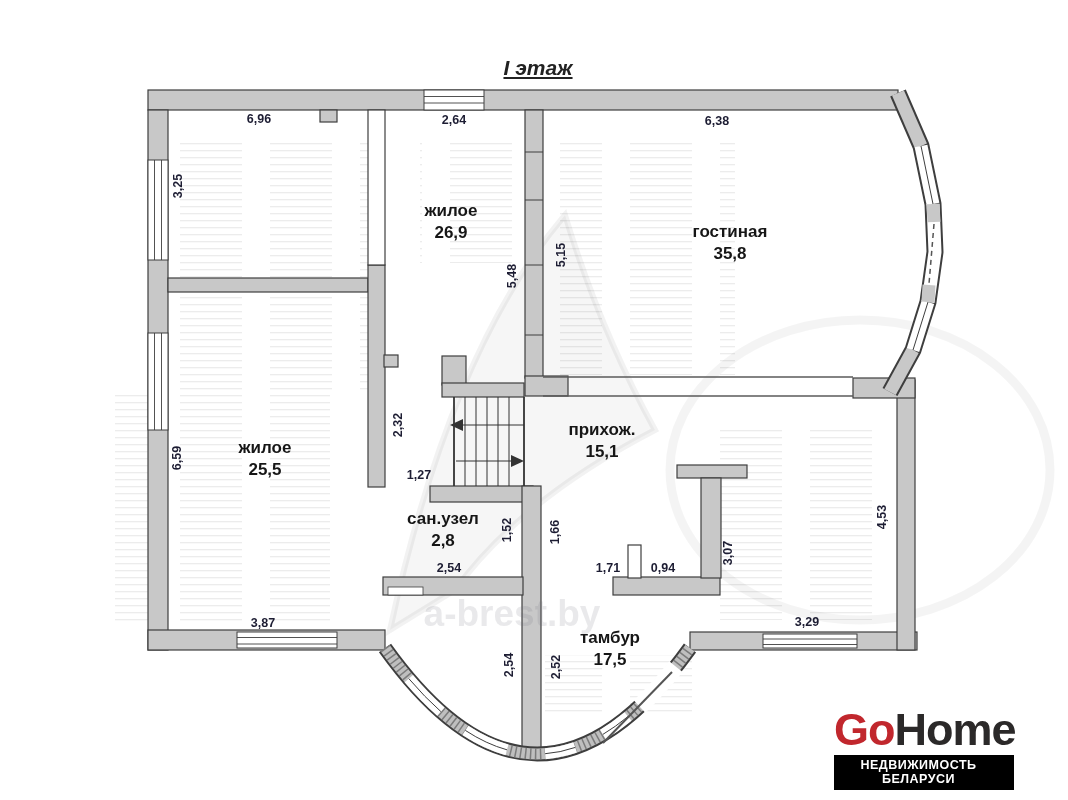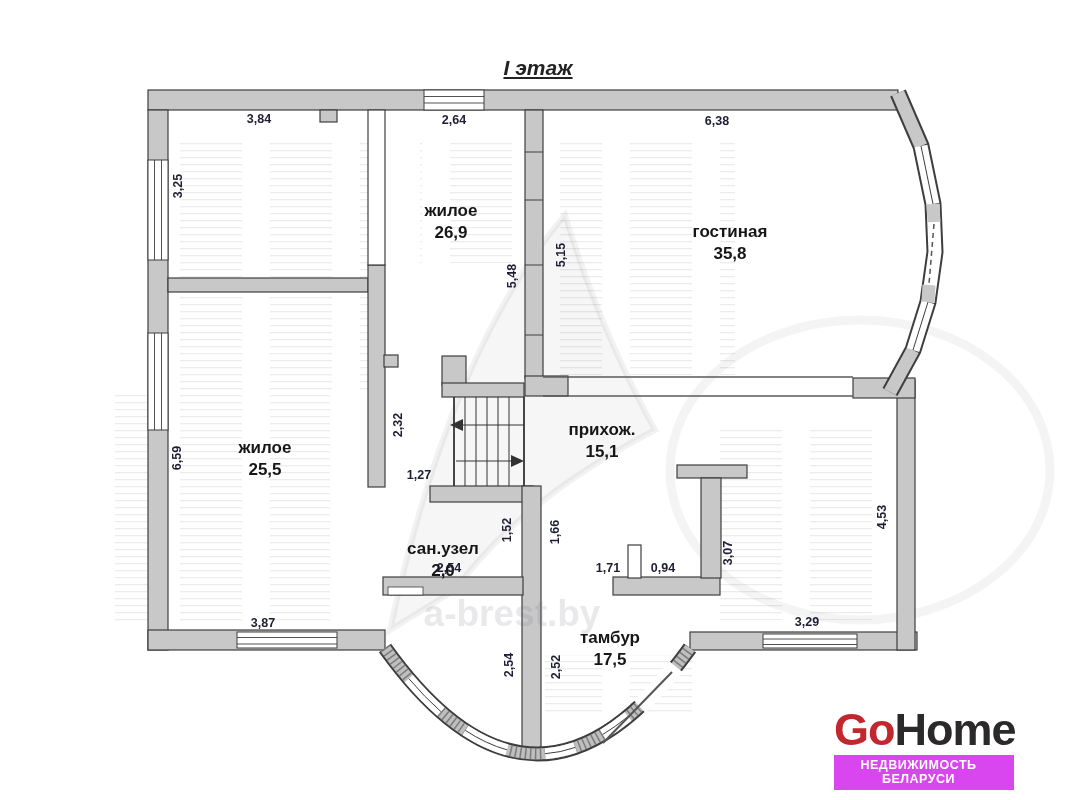--- a/index.html
+++ b/index.html
@@ -189,7 +189,7 @@
     <div>17,5</div>
   </div>
 
-  <div class="dim" style="left:259px;top:119px">3,84</div>
+  <div class="dim" style="left:259px;top:119px">6,96</div>
   <div class="dim" style="left:454px;top:120px">2,64</div>
   <div class="dim" style="left:717px;top:121px">6,38</div>
   <div class="dim vert" style="left:178px;top:186px">3,25</div>

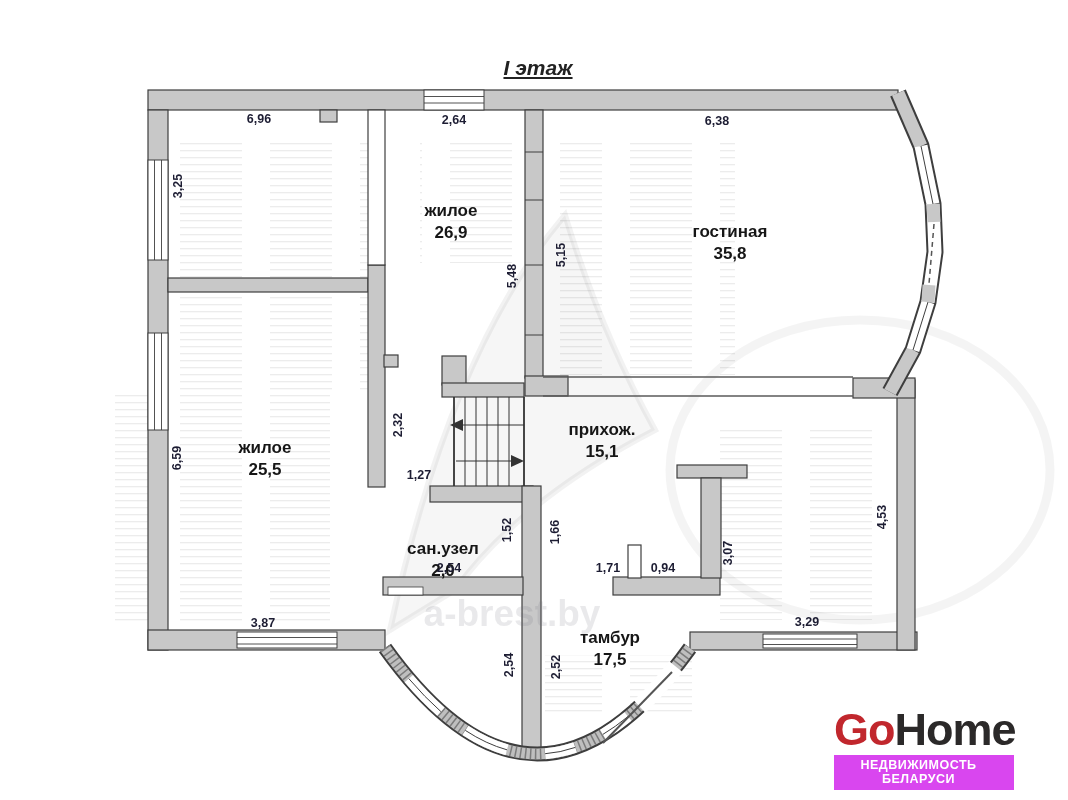--- a/index.html
+++ b/index.html
@@ -180,7 +180,7 @@
     <div>прихож.</div>
     <div>15,1</div>
   </div>
-  <div class="room" style="left:443px;top:560px">
+  <div class="room" style="left:443px;top:530px">
     <div>сан.узел</div>
     <div>2,0</div>
   </div>

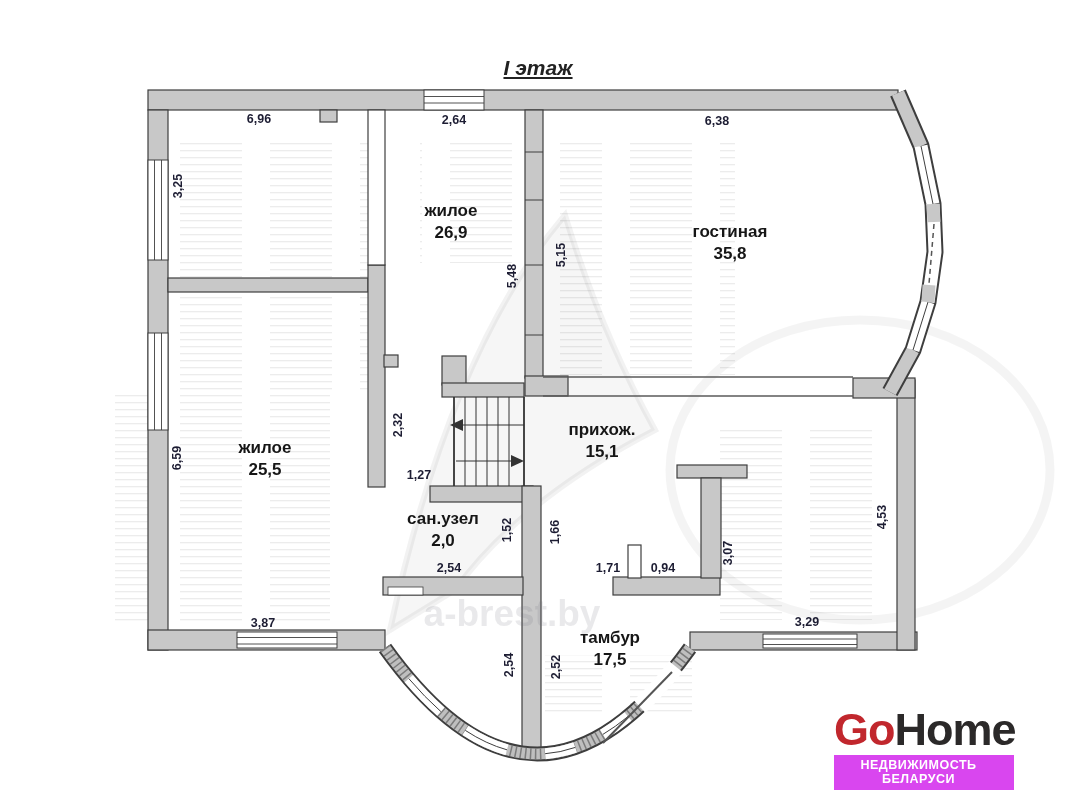--- a/index.html
+++ b/index.html
@@ -182,7 +182,7 @@
   </div>
   <div class="room" style="left:443px;top:530px">
     <div>сан.узел</div>
-    <div>2,0</div>
+    <div>2,8</div>
   </div>
   <div class="room" style="left:610px;top:649px">
     <div>тамбур</div>

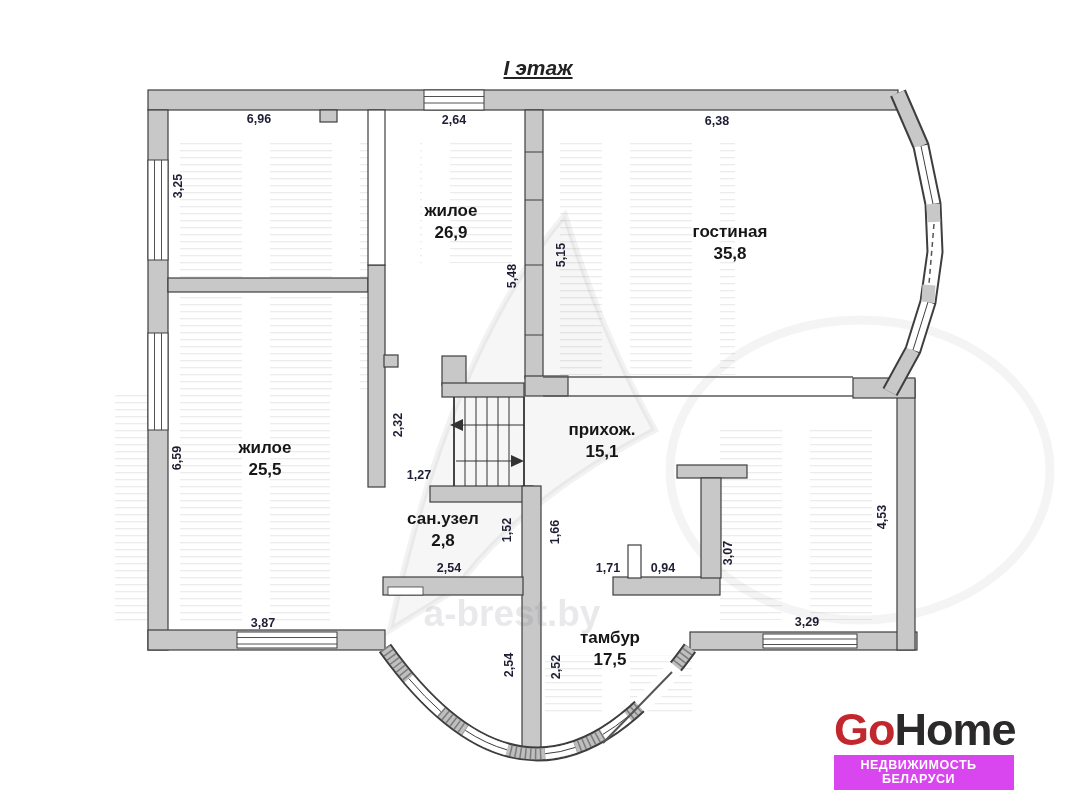--- a/index.html
+++ b/index.html
@@ -38,7 +38,7 @@
   .logo-go   { color:#c1272d; }
   .logo-home { color:#2b2929;margin-top:44px; }
   .logo-bar {
-    margin-top:3px; background:#d946ef; color:#ffffff; text-align:center;
+    margin-top:3px; background:#000000; color:#ffffff; text-align:center;
     font-size:12.5px; font-weight:bold; letter-spacing:0.5px; padding:3px 11px 4px 0;
   }
 </style>

